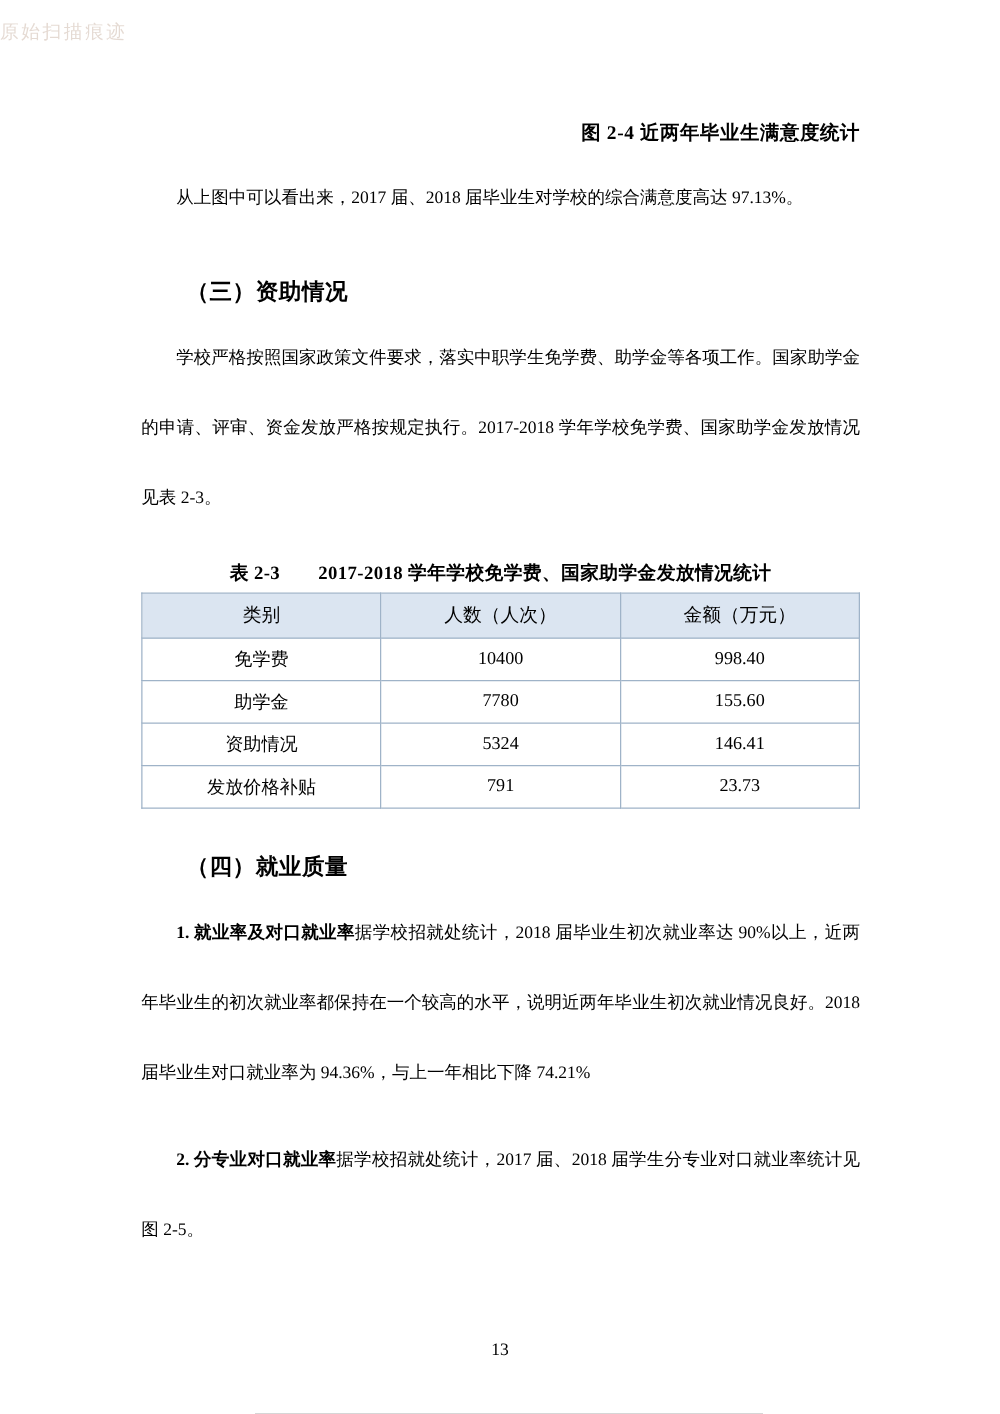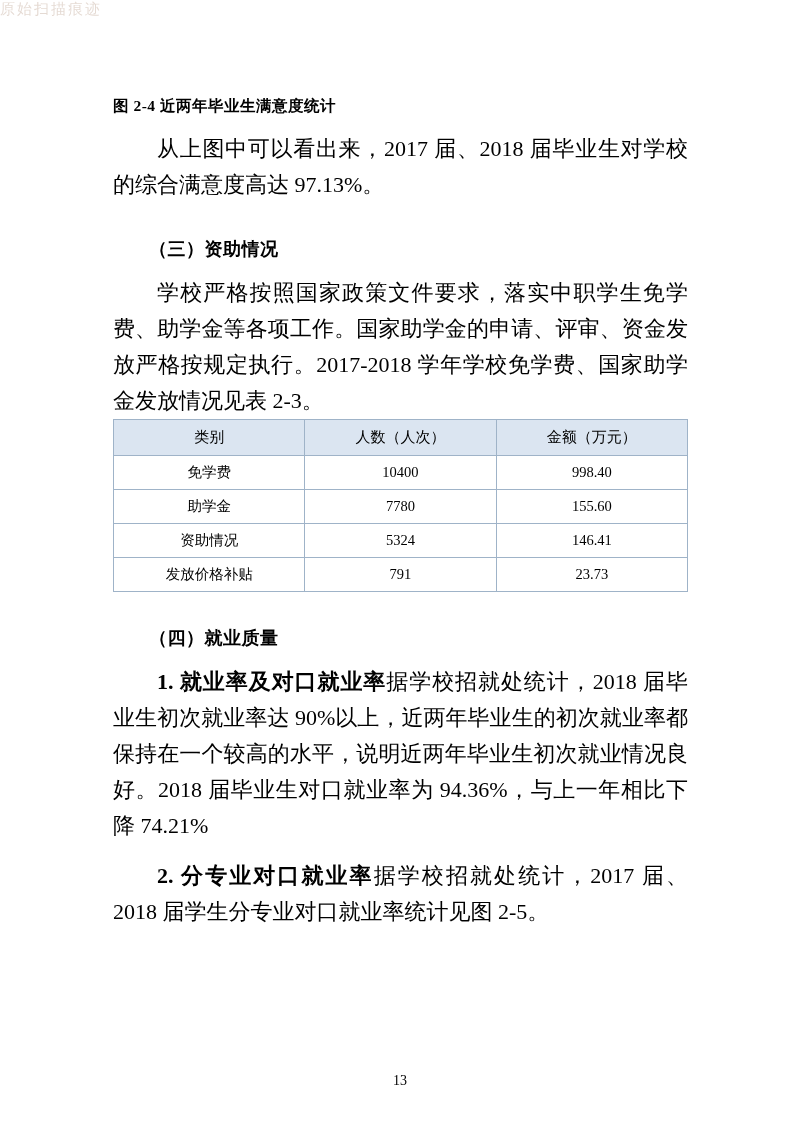--- a/index.html
+++ b/index.html
@@ -29,7 +29,7 @@
   .top-marks {
     position: absolute;
     left: 0;
-    top: 0;
+    top: 16px;
     width: 200px;
     height: 22px;
     opacity: 0.22;

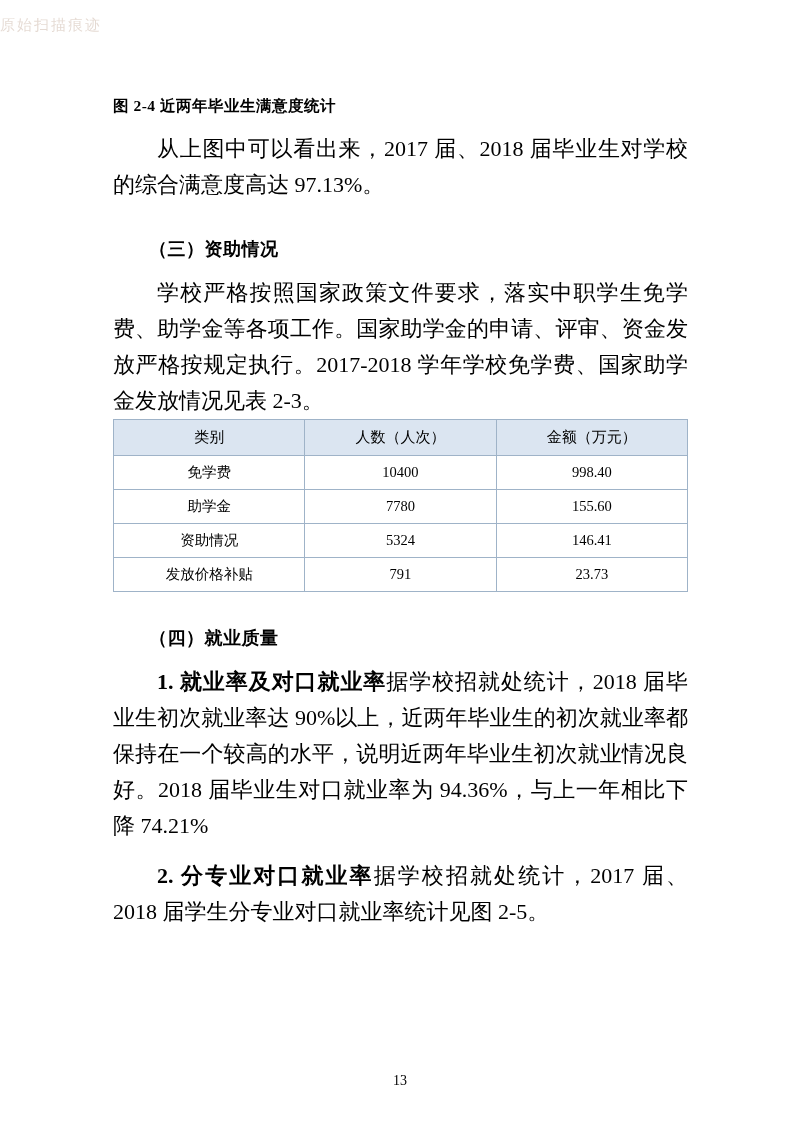--- a/index.html
+++ b/index.html
@@ -42,7 +42,7 @@
   }
 
   .fig-caption {
-    text-align: left;
+    text-align: right;
     font-size: 15.5px;
     font-weight: bold;
     margin-top: 96px;

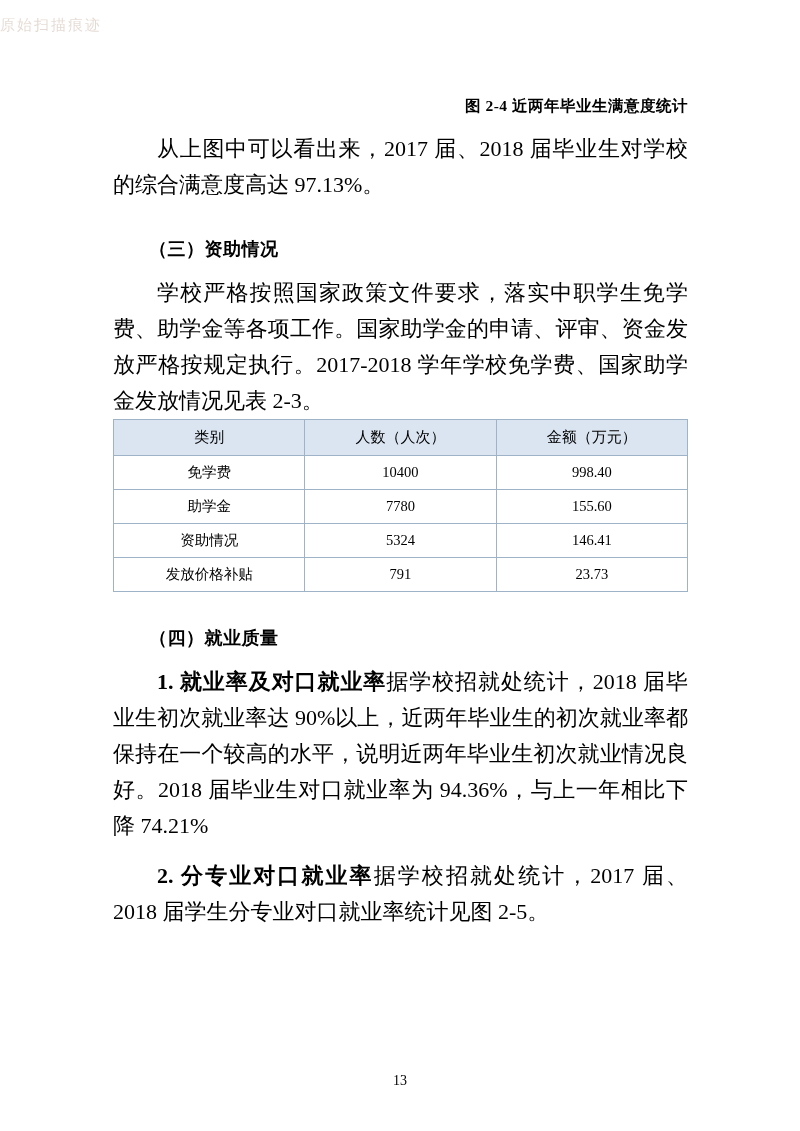--- a/index.html
+++ b/index.html
@@ -50,8 +50,8 @@
   }
 
   p.body {
-    font-size: 22px;
-    line-height: 36px;
+    font-size: 14px;
+    line-height: 56px;
     margin: 14px 0 0 0;
     text-indent: 2em;
     text-align: justify;

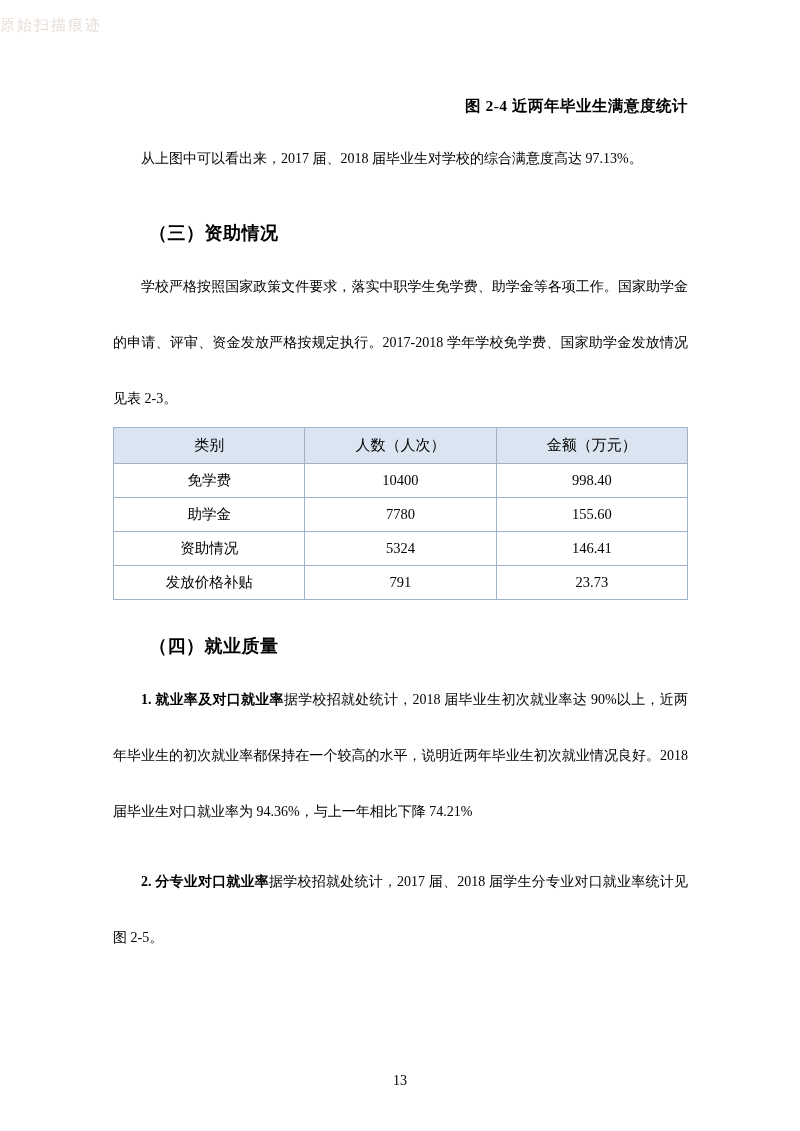--- a/index.html
+++ b/index.html
@@ -125,6 +125,7 @@
 
     <p class="body">学校严格按照国家政策文件要求，落实中职学生免学费、助学金等各项工作。国家助学金的申请、评审、资金发放严格按规定执行。2017-2018 学年学校免学费、国家助学金发放情况见表 2-3。</p>
 
+    <div class="table-caption">表 2-3　　2017-2018 学年学校免学费、国家助学金发放情况统计</div>
 
     <table class="data">
       <thead>

